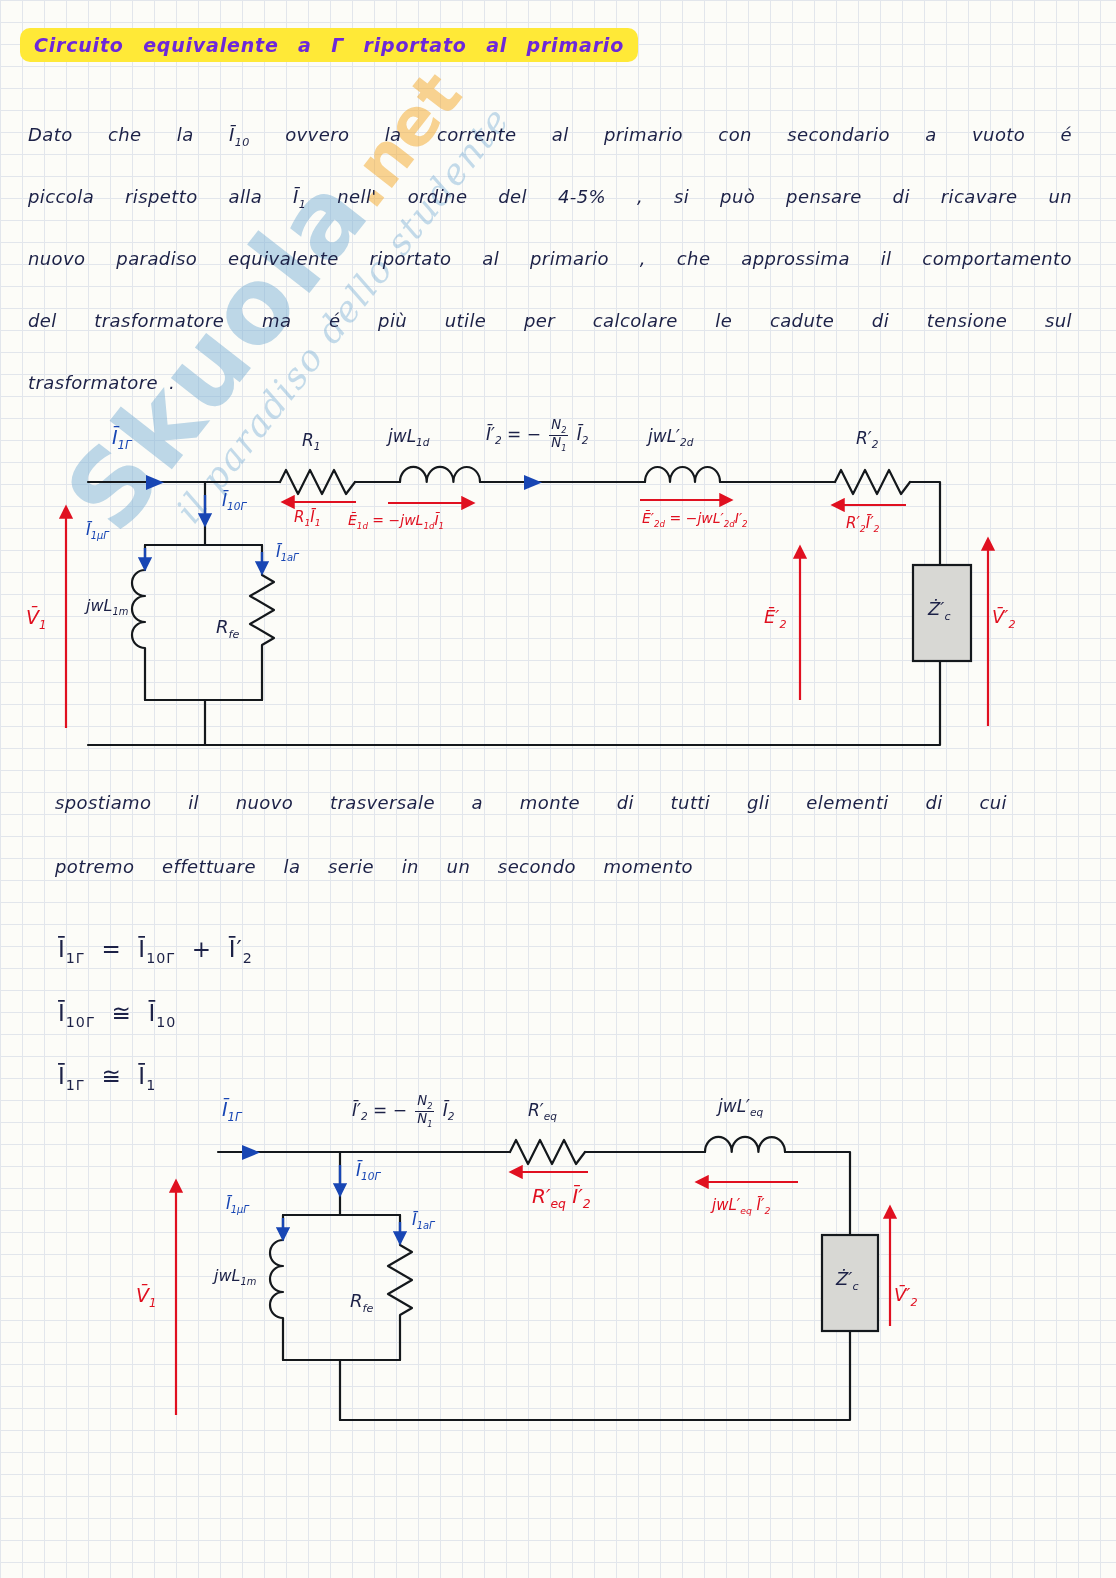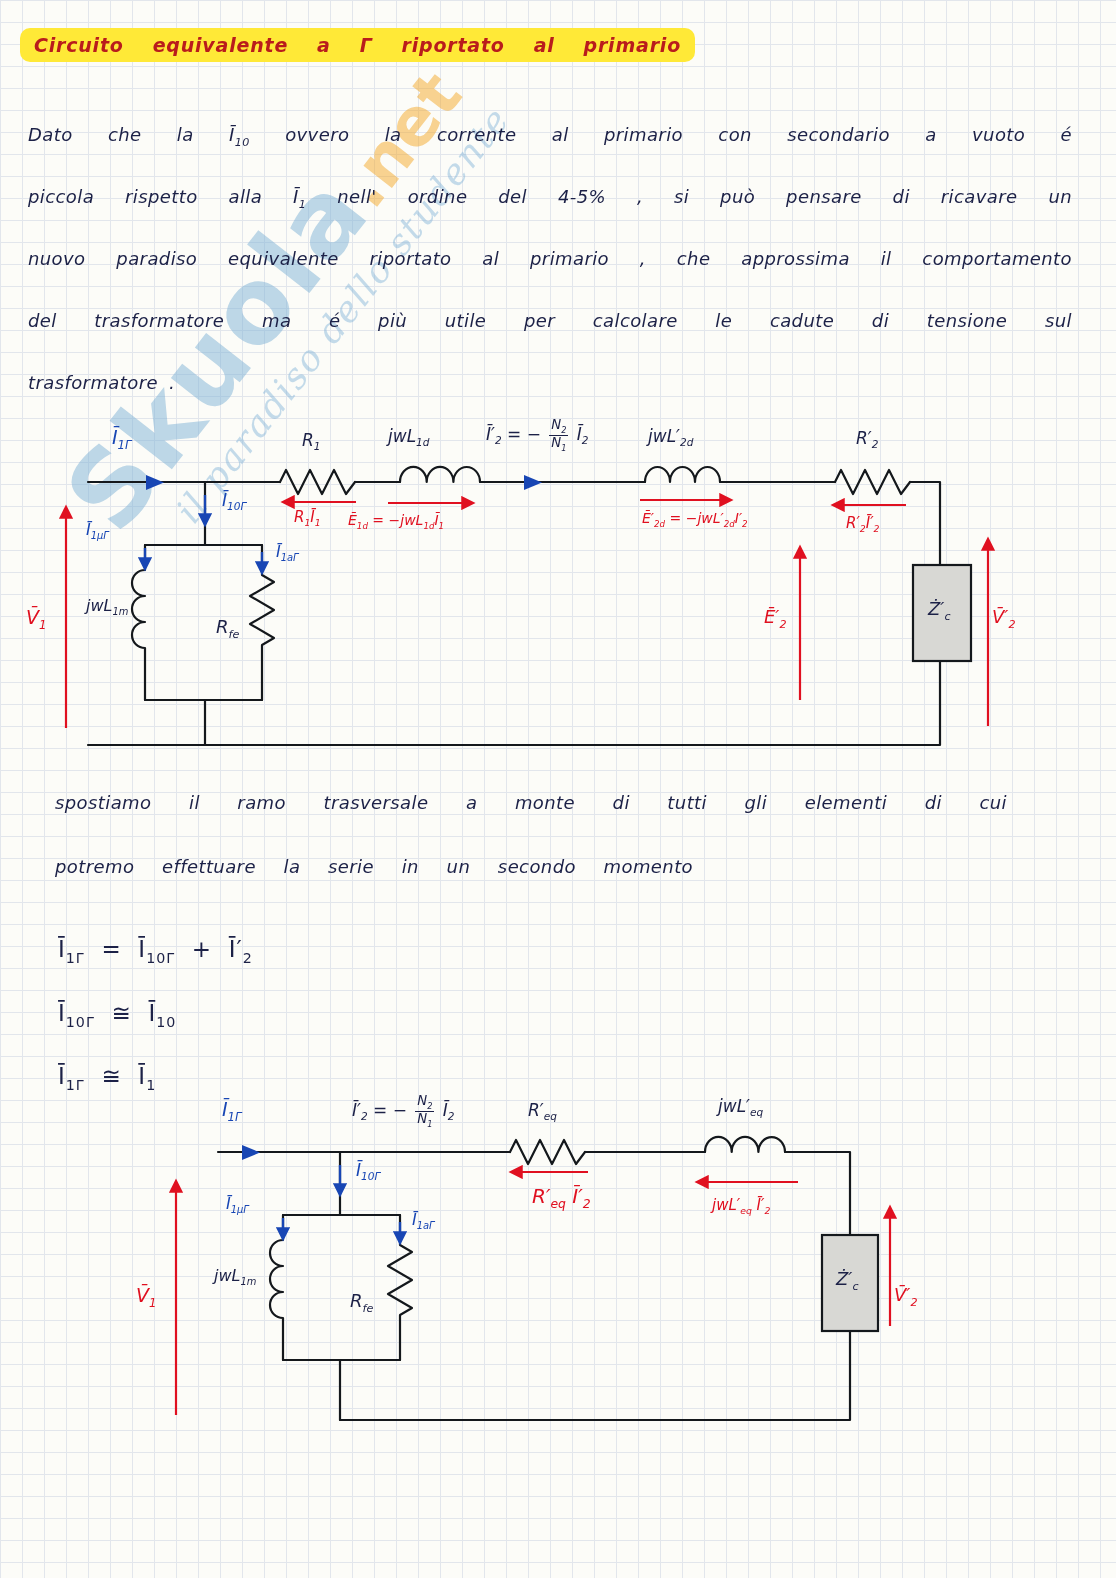--- a/index.html
+++ b/index.html
@@ -21,9 +21,9 @@
   
   .hw{color:#1c2147;font-style:italic;letter-spacing:.4px}
   .title{
-    position:absolute;left:20px;top:28px;width:675px;
+    position:absolute;left:20px;top:28px;width:618px;
     background:#ffe937;border-radius:10px;padding:6px 14px;
-    color:#b91c1c;font-size:19px;font-weight:bold;font-style:italic;
+    color:#6d28d9;font-size:19px;font-weight:bold;font-style:italic;
     text-align:justify;text-align-last:justify;letter-spacing:.8px;
   }
   .line{position:absolute;font-size:18px;text-align:justify;text-align-last:justify;word-spacing:5px}

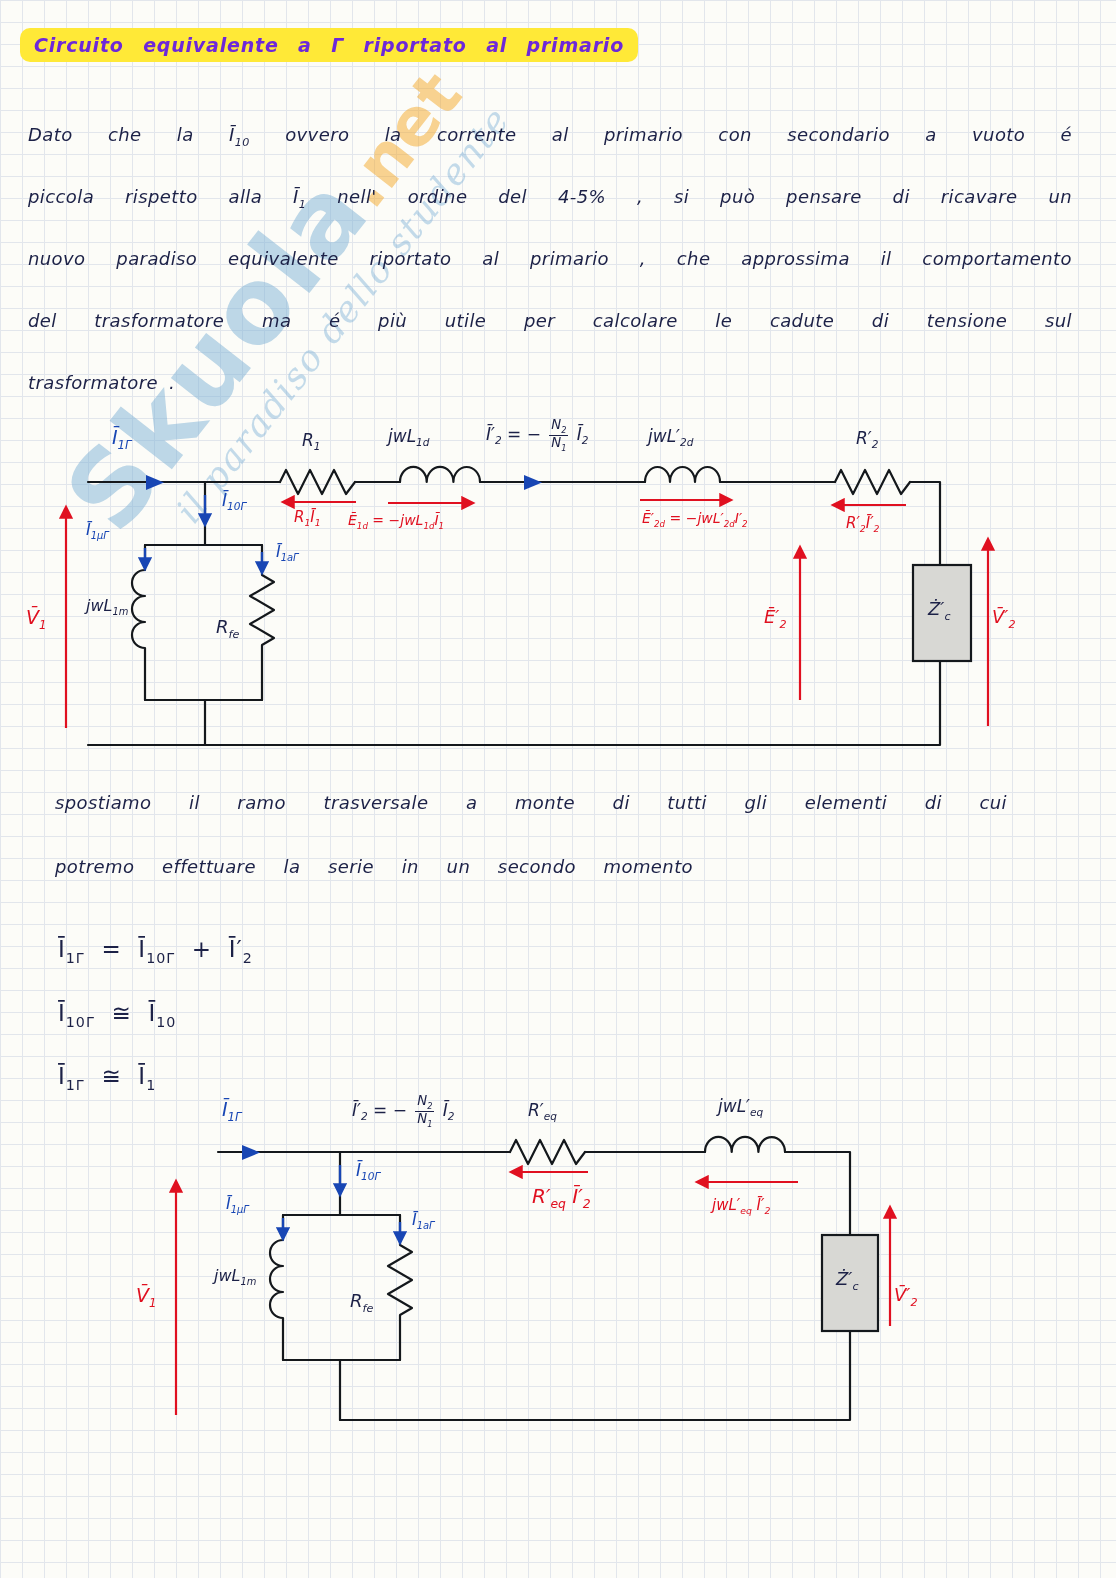--- a/index.html
+++ b/index.html
@@ -164,7 +164,7 @@
   <div class="lbl ink" style="left:928px;top:598px;font-size:18px">Ż′<sub>c</sub></div>
   <div class="lbl red" style="left:992px;top:606px;font-size:18px">V̄′<sub>2</sub></div>
 
-  <div class="line hw" style="left:55px;top:792px;width:952px">spostiamo il ramo trasversale a monte di tutti gli elementi di cui</div>
+  <div class="line hw" style="left:55px;top:792px;width:952px">spostiamo il nuovo trasversale a monte di tutti gli elementi di cui</div>
   <div class="line hw" style="left:55px;top:856px;width:638px">potremo effettuare la serie in un secondo momento</div>
 
   <div class="eq" style="top:936px">Ī<sub>1Γ</sub> &nbsp;=&nbsp; Ī<sub>10Γ</sub> &nbsp;+&nbsp; Ī′<sub>2</sub></div>

